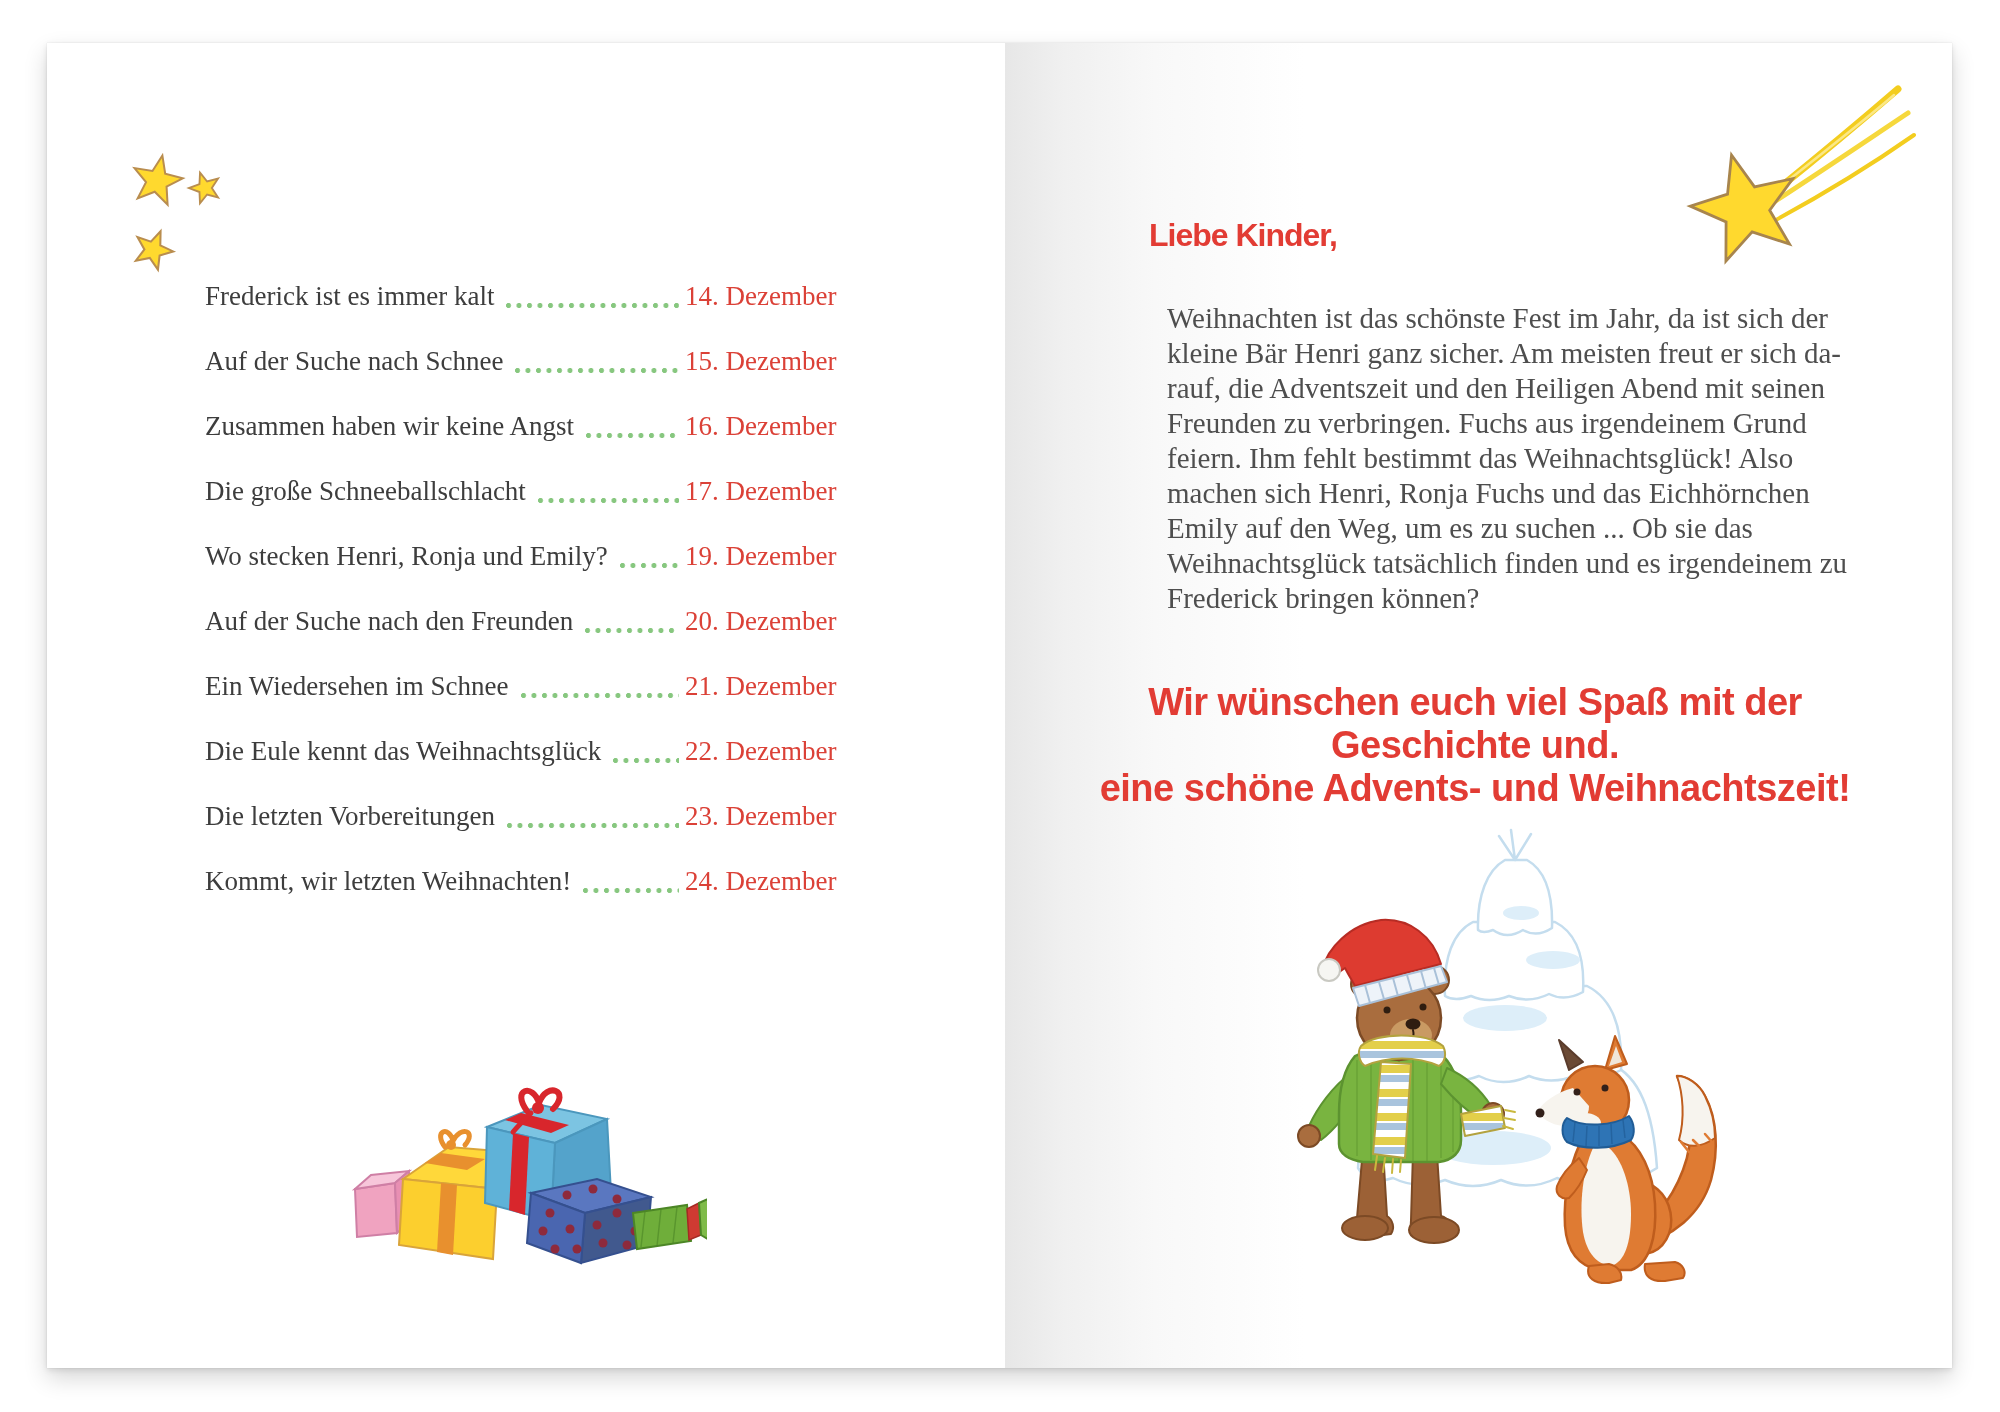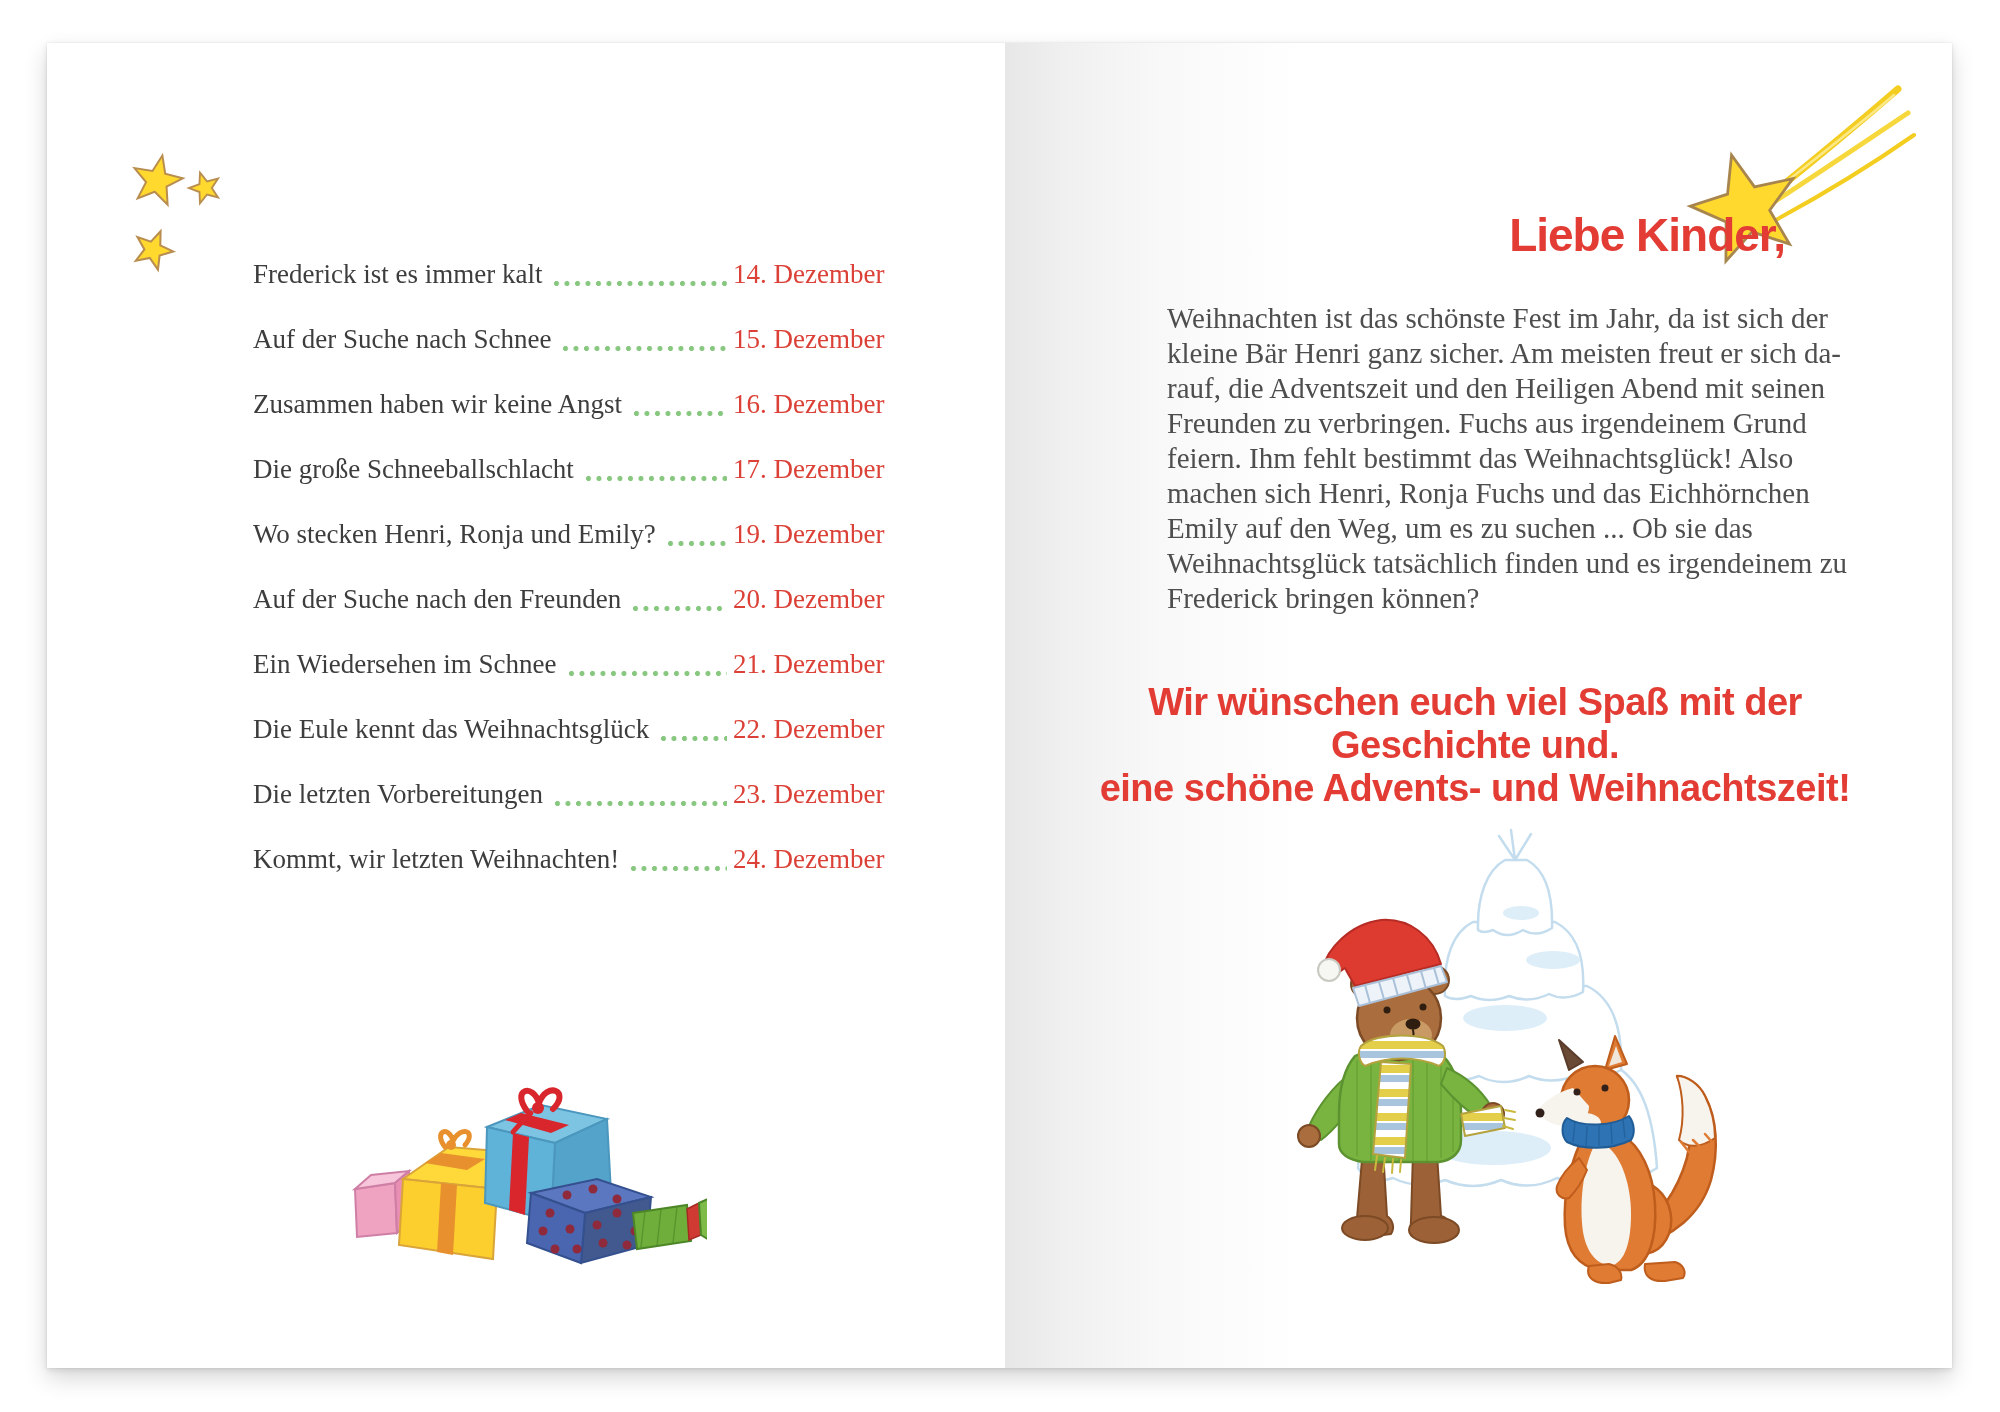--- a/index.html
+++ b/index.html
@@ -36,8 +36,8 @@
   
   .script{font-family:"Liberation Sans","DejaVu Sans",sans-serif;font-weight:700;color:#e23c34;}
   .rp-heading{
-    position:absolute;left:150px;top:166px;width:630px;text-align:right;
-    font-size:46px;letter-spacing:-1px;line-height:52px;
+    position:absolute;left:144px;top:166px;width:630px;text-align:left;
+    font-size:32px;letter-spacing:-1px;line-height:52px;
   }
   .rp-body{
     position:absolute;left:162px;top:258px;width:640px;

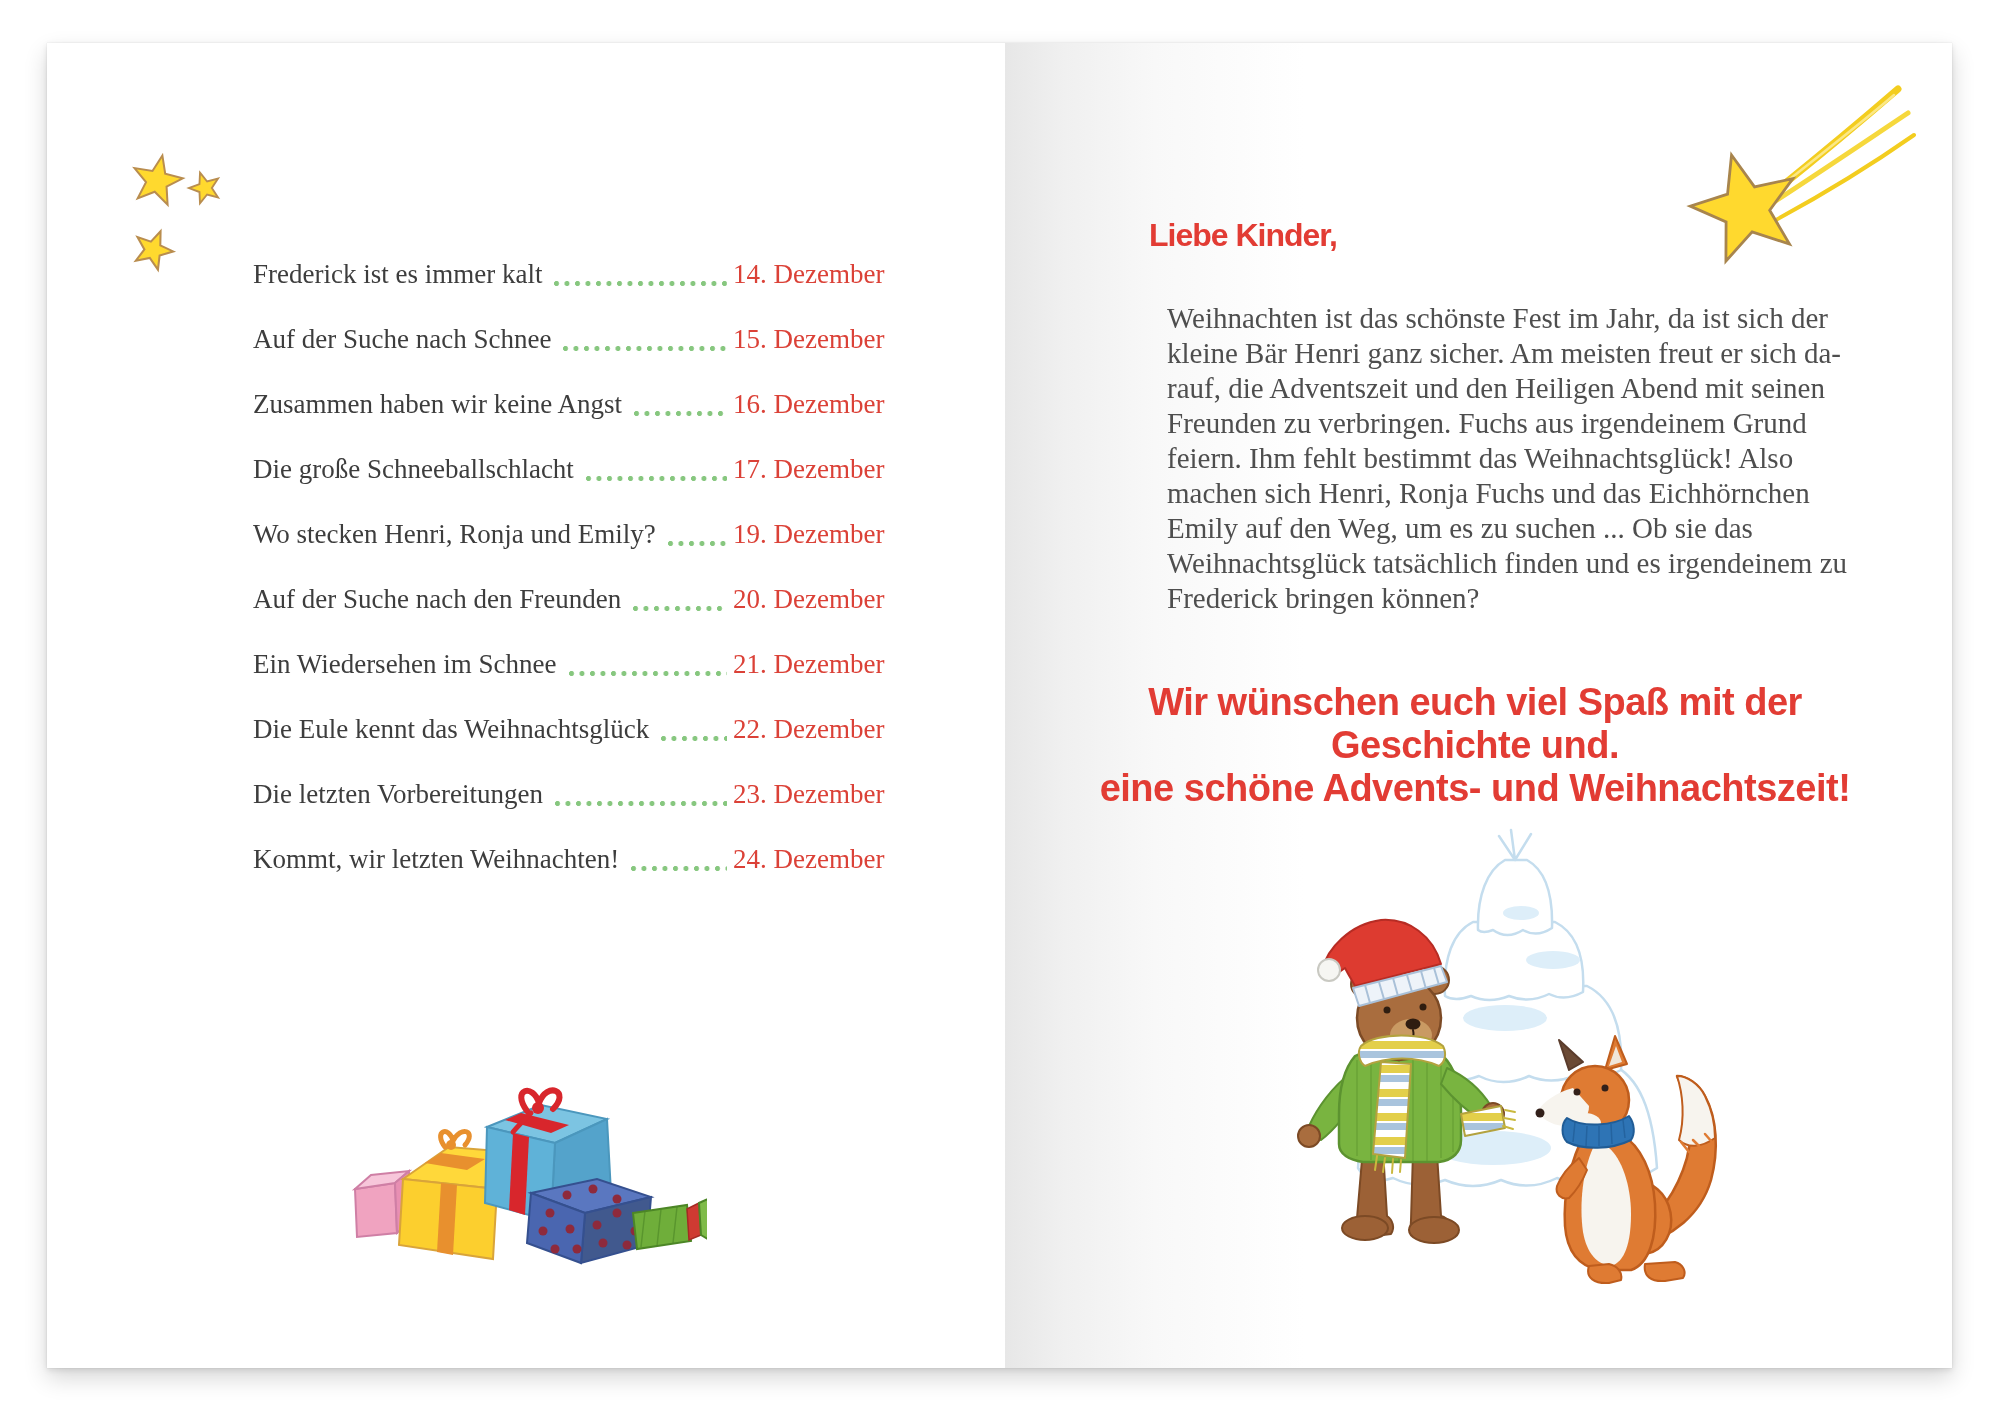--- a/index.html
+++ b/index.html
@@ -20,7 +20,7 @@
     background:linear-gradient(to right,#e7e7e7 0px,#f0f0f0 60px,#f8f8f8 150px,#ffffff 300px);
   }
   
-  .toc{position:absolute;left:158px;top:214px;width:650px;margin-left:48px;}
+  .toc{position:absolute;left:158px;top:236px;width:650px;}
   .toc-row{height:65px;display:flex;align-items:flex-start;}
   .toc-title{
     font-size:27px;line-height:34px;color:#3d3d3d;white-space:nowrap;flex:none;

